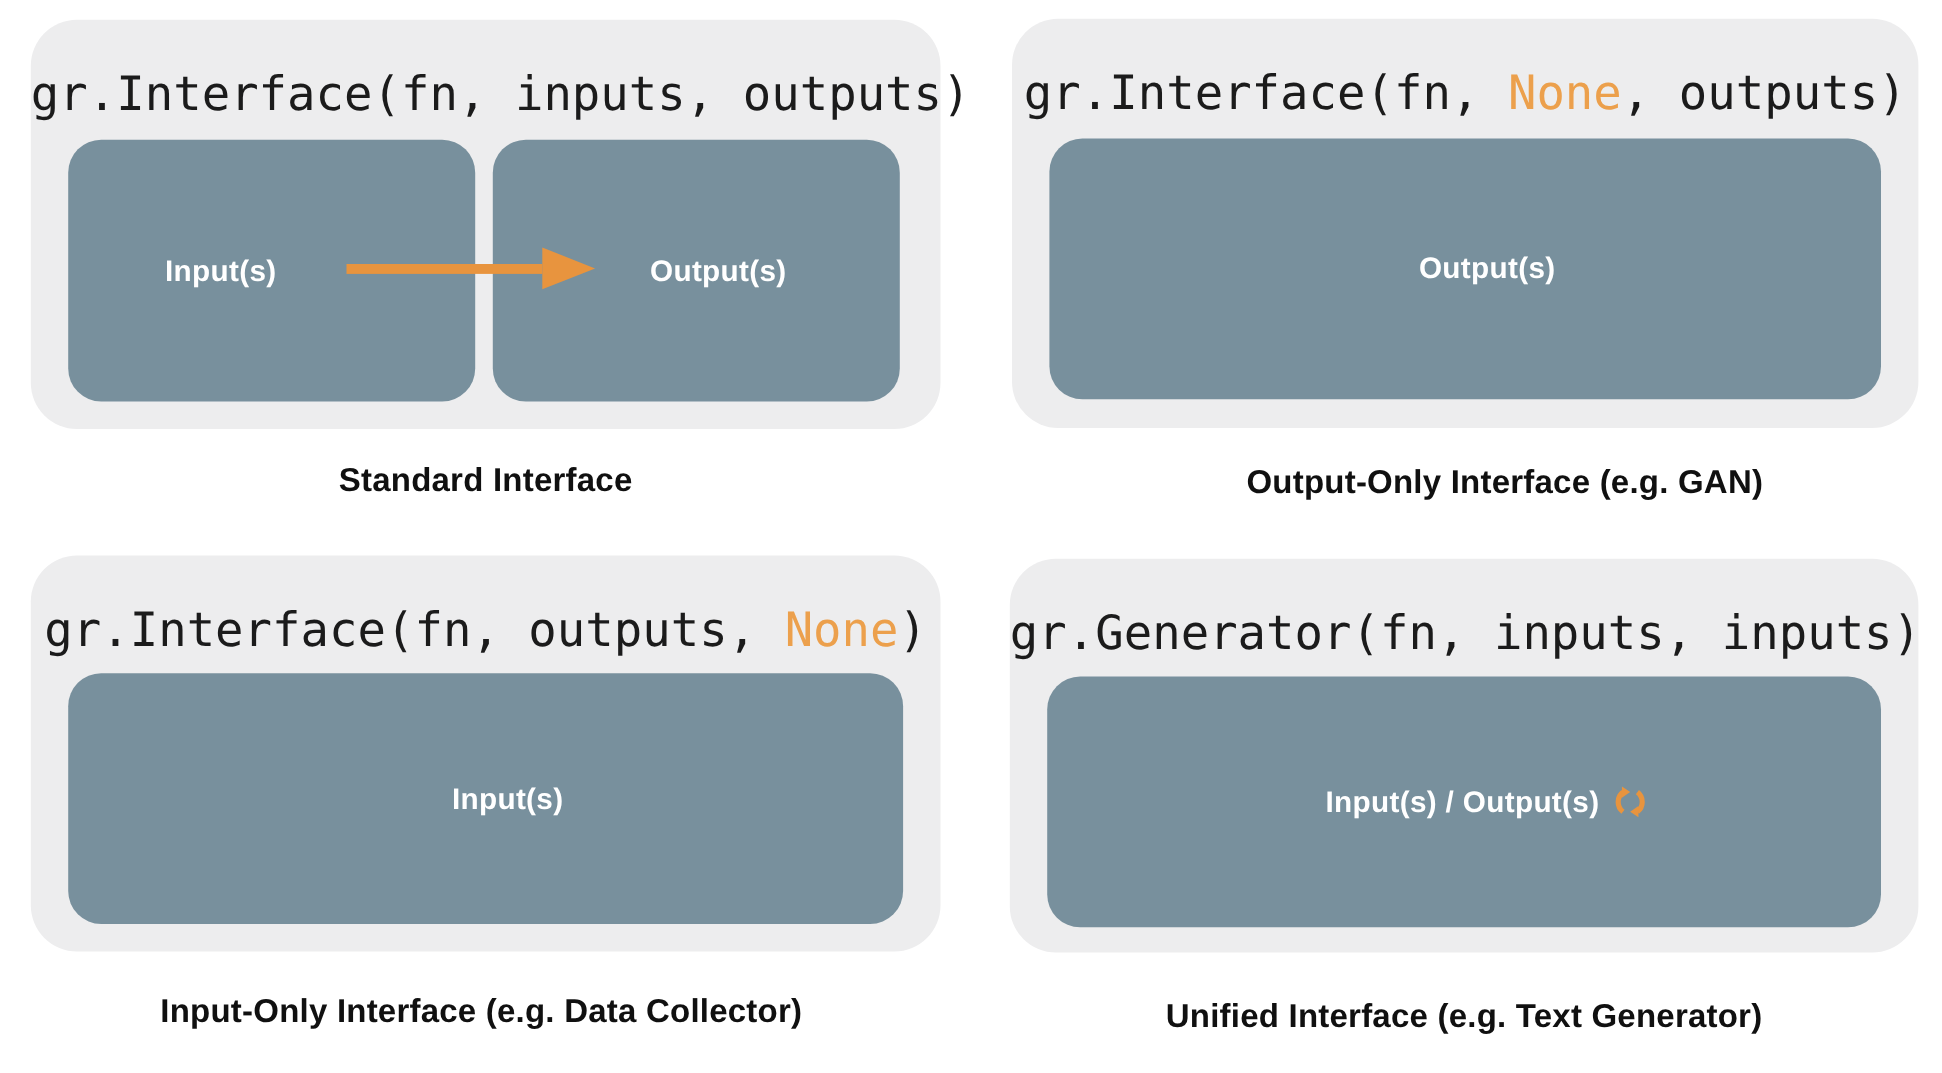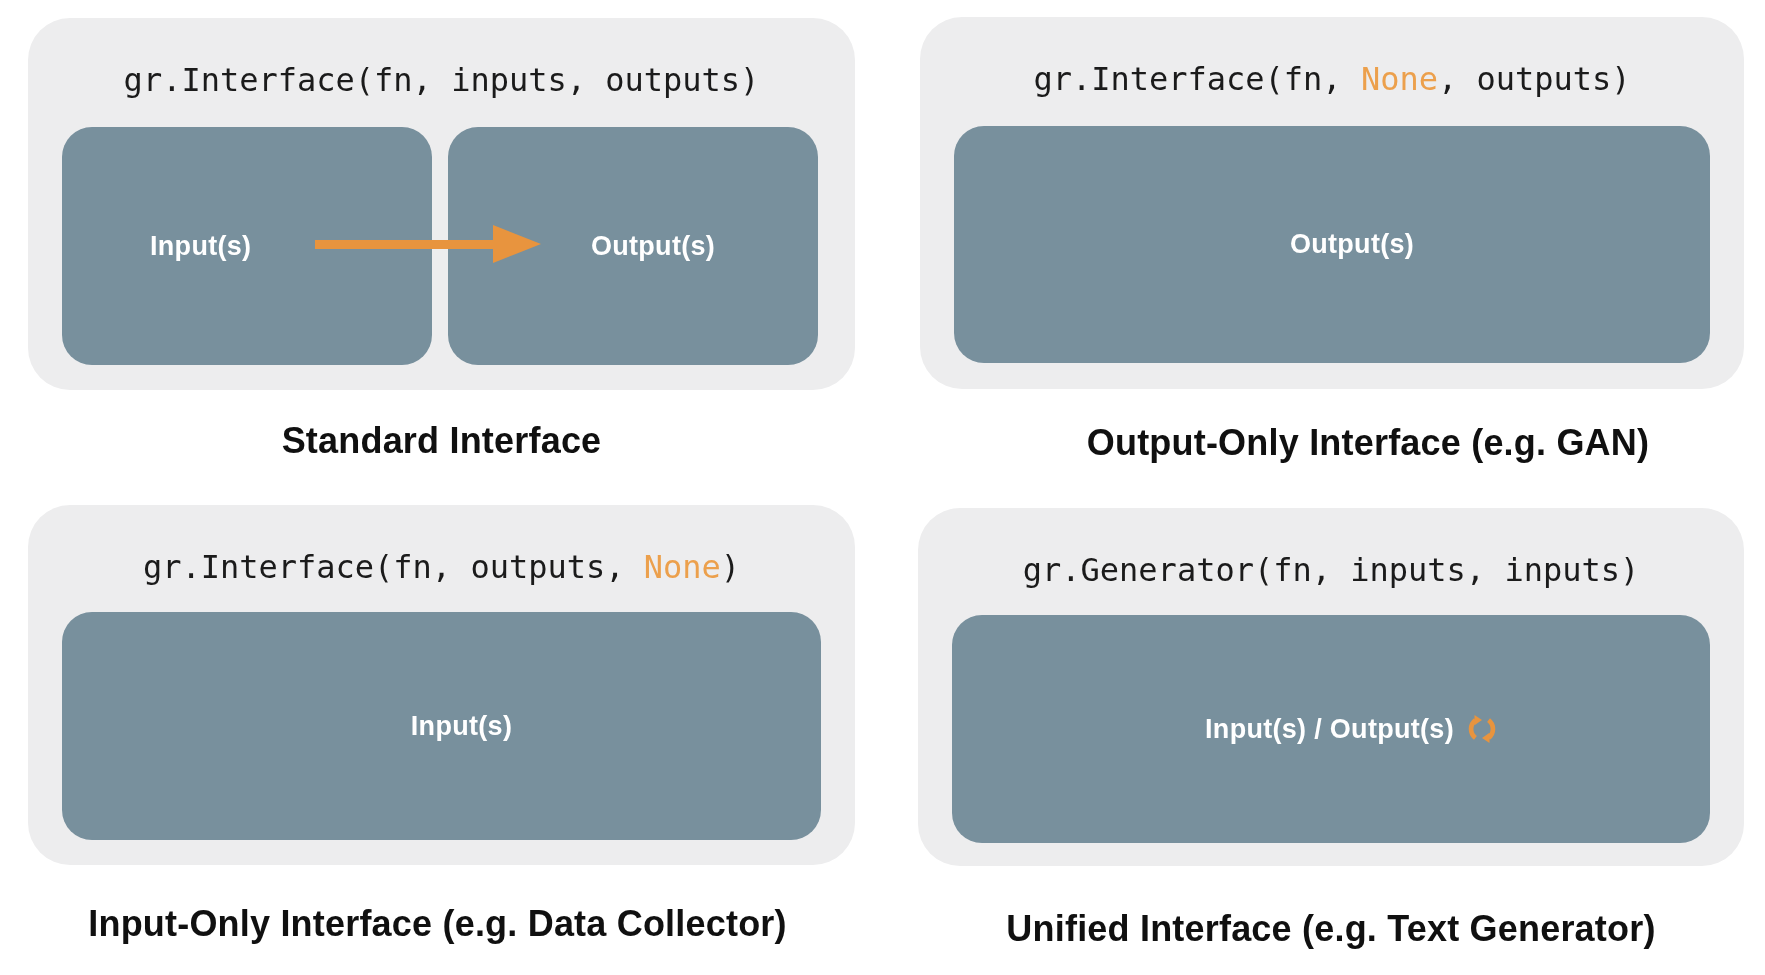--- a/index.html
+++ b/index.html
@@ -34,7 +34,7 @@
     top:42px; left:0; width:100%;
     text-align:center;
     font-family:"DejaVu Sans Mono","Liberation Mono",monospace;
-    font-size:32px;
+    font-size:43px;
     line-height:1.25;
     color:var(--code-text);
     white-space:pre;

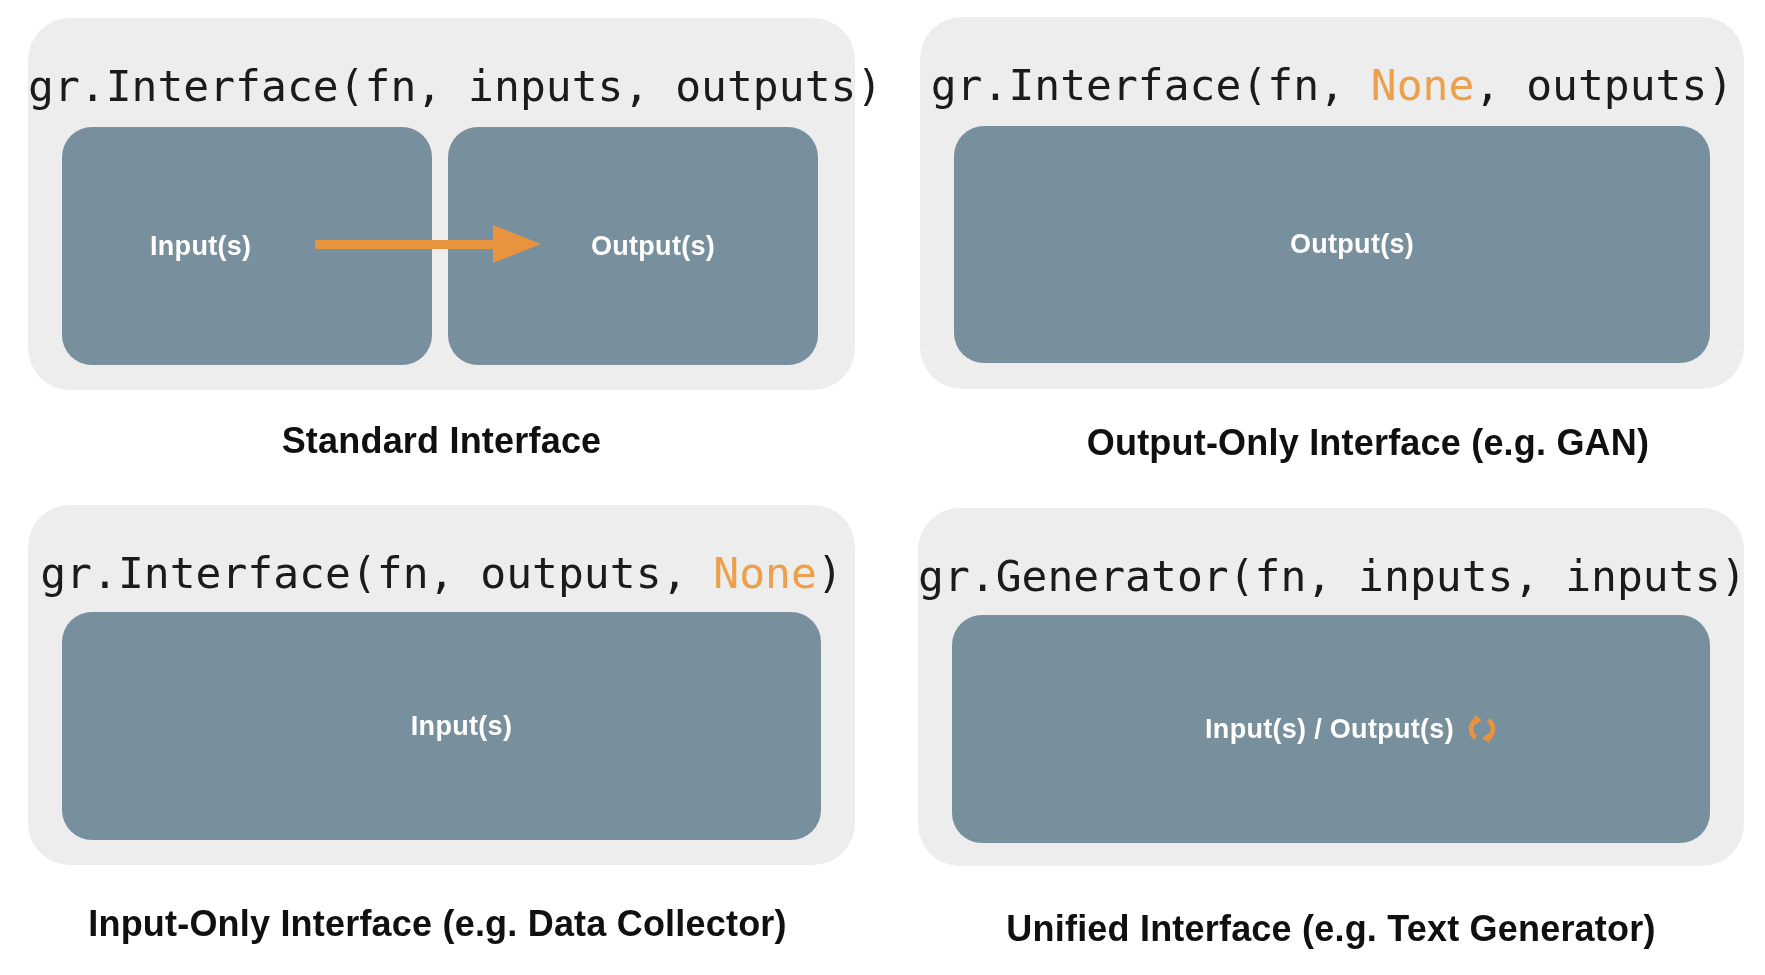--- a/index.html
+++ b/index.html
@@ -79,7 +79,7 @@
   .caption{
     position:absolute;
     text-align:center;
-    font-size:36px;
+    font-size:30px;
     font-weight:bold;
     color:var(--caption-text);
     letter-spacing:0.2px;

